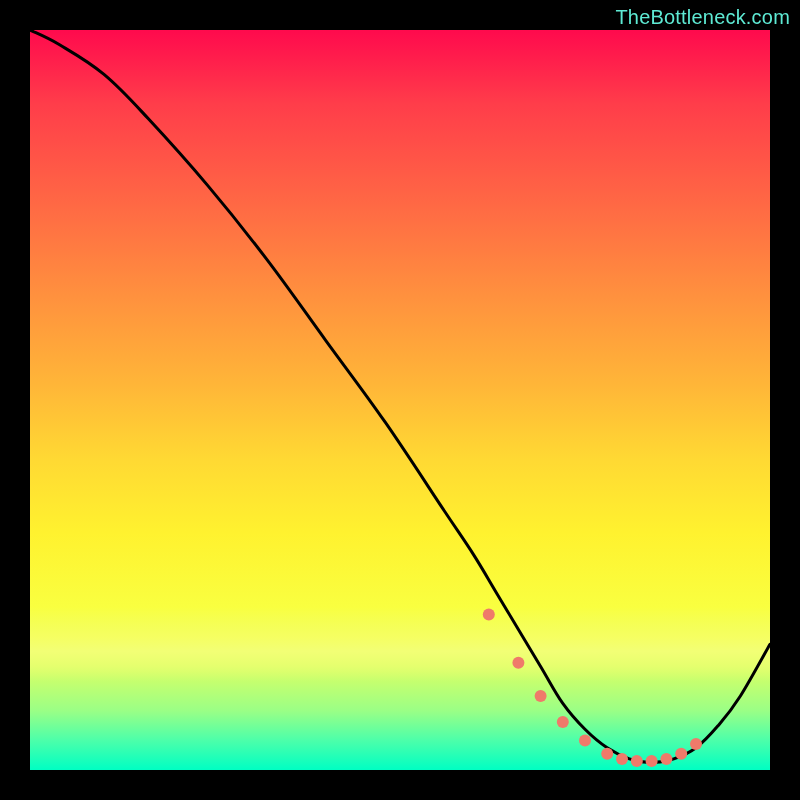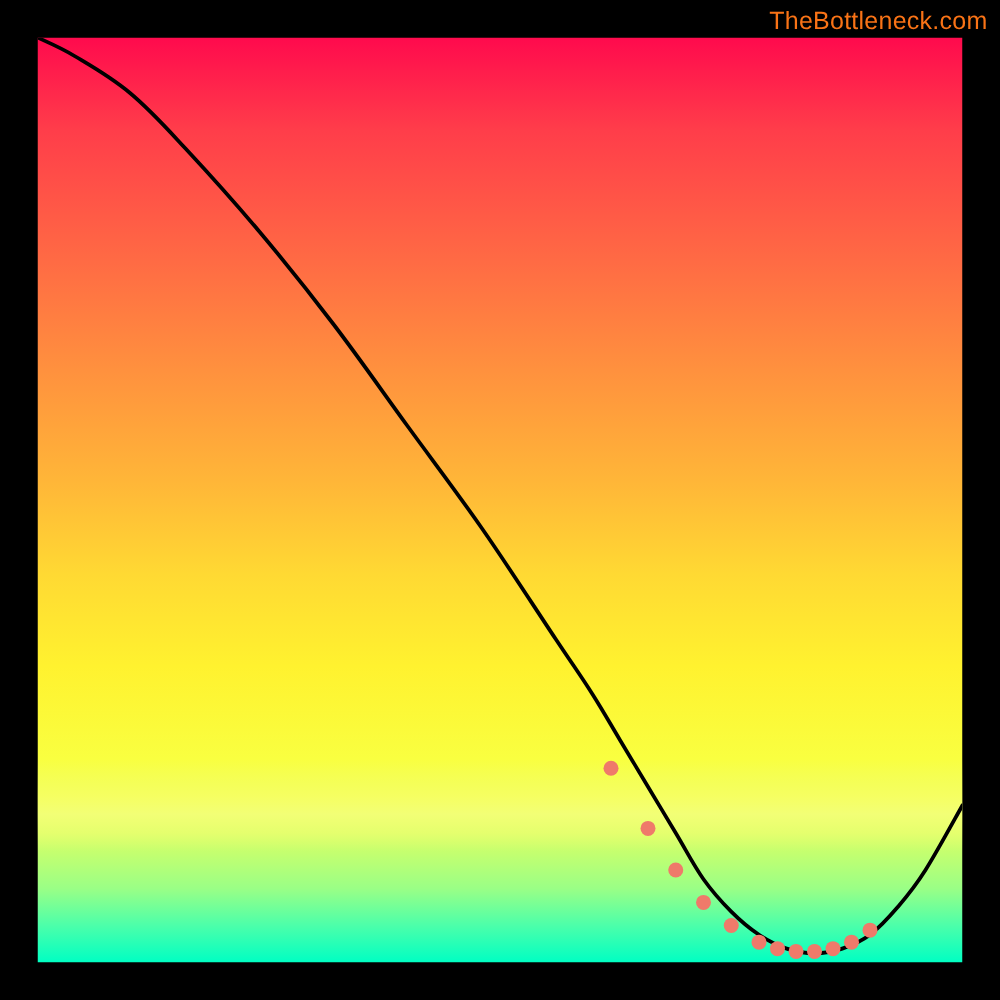--- a/index.html
+++ b/index.html
@@ -75,7 +75,7 @@
     position: absolute;
     top: 6px;
     right: 10px;
-    color: #f97316;
+    color: #5eead4;
     font-size: 20px;
     letter-spacing: 0.2px;
     user-select: none;

